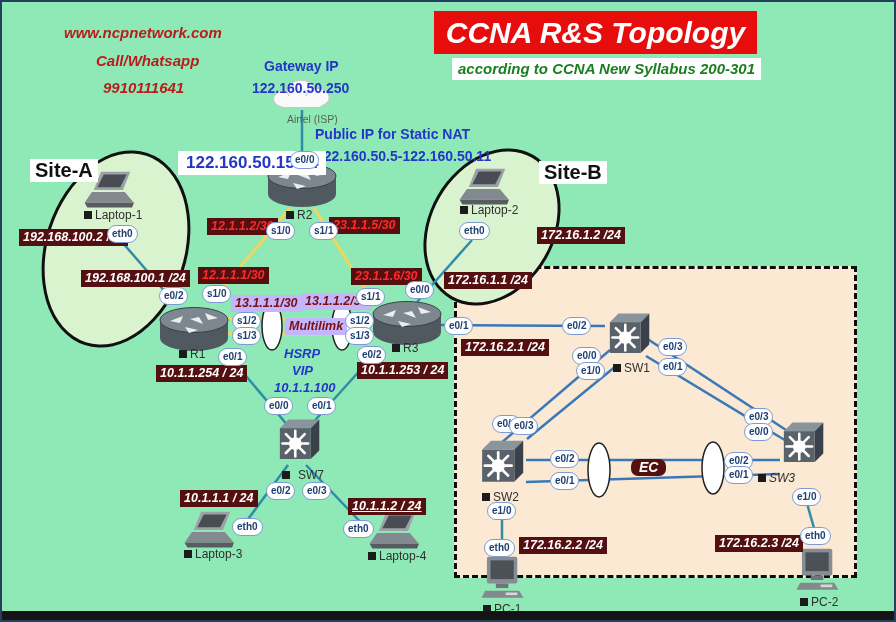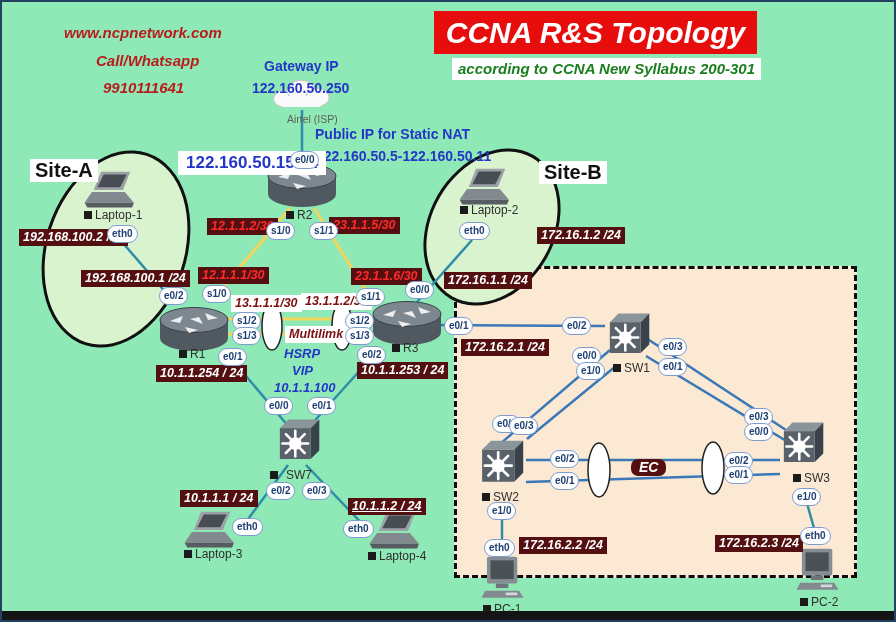--- a/index.html
+++ b/index.html
@@ -12,7 +12,7 @@
   .tag{position:absolute;background:#541010;color:#ffffff;font-style:italic;font-weight:bold;
        font-size:12.5px;line-height:15px;padding:1px 4px;z-index:26;white-space:nowrap;}
   .tag-red{color:#ff2a2a;}
-  .tag-yel{background:#ffffff;color:#7a1010;}
+  .tag-yel{background:#c4b5fd;color:#7a1010;}
   .tag-ec{font-size:14px;padding:1px 8px;}
   
   .blue{position:absolute;color:#2436c8;font-weight:bold;font-size:14px;z-index:25;white-space:nowrap;}

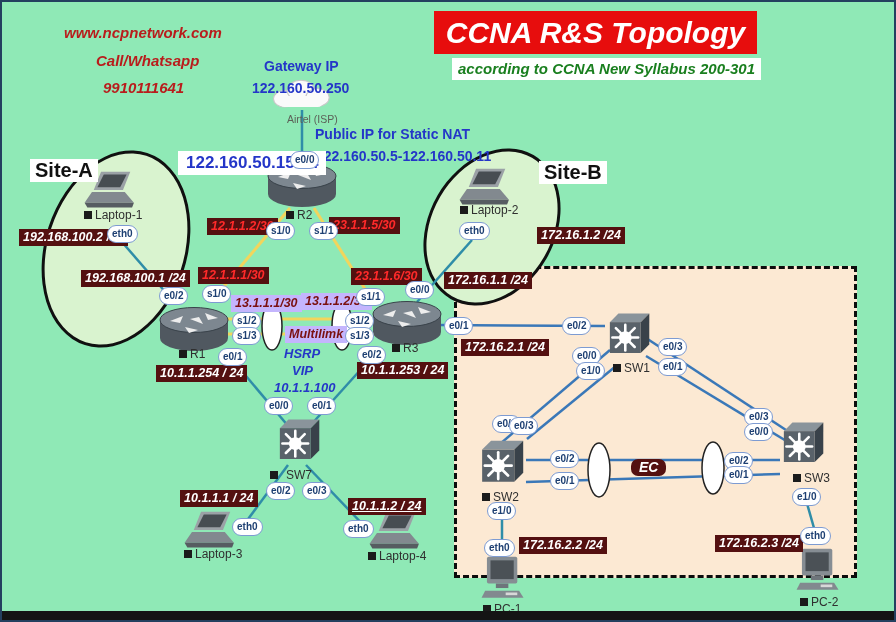--- a/index.html
+++ b/index.html
@@ -320,7 +320,7 @@
   <div class="tag tag-red" style="left:349px;top:266px;">23.1.1.6/30</div>
   <div class="tag tag-yel" style="left:229px;top:293px;">13.1.1.1/30</div>
   <div class="tag tag-yel" style="left:299px;top:291px;">13.1.1.2/30</div>
-  <div class="tag tag-yel" style="left:283px;top:324px;">Multilimk</div>
+  <div class="tag tag-yel" style="left:283px;top:316px;">Multilimk</div>
   <div class="tag" style="left:535px;top:225px;">172.16.1.2 /24</div>
   <div class="tag" style="left:442px;top:270px;">172.16.1.1 /24</div>
   <div class="tag" style="left:154px;top:363px;">10.1.1.254 / 24</div>

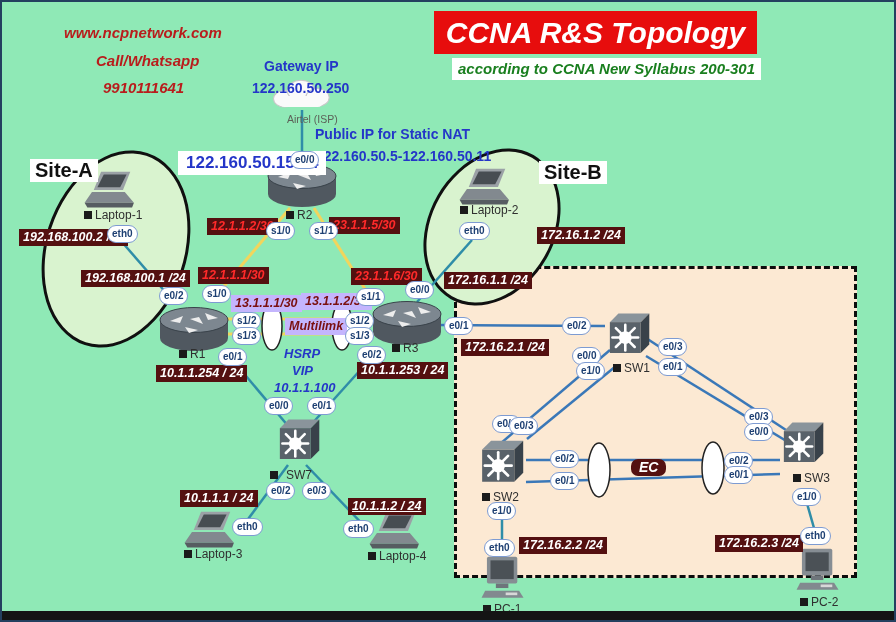--- a/index.html
+++ b/index.html
@@ -195,7 +195,7 @@
   <svg class="dev-icon" style="left:271px;top:414px;width:48px;height:50px;">
       <use href="#sym-switch"></use>
     </svg>
-  <div class="dev-label" style="left:268px;top:466px;gap:8px;">
+  <div class="dev-label" style="left:280px;top:466px;gap:8px;">
       <span class="marker"></span>
       <span>SW7</span>
     </div>

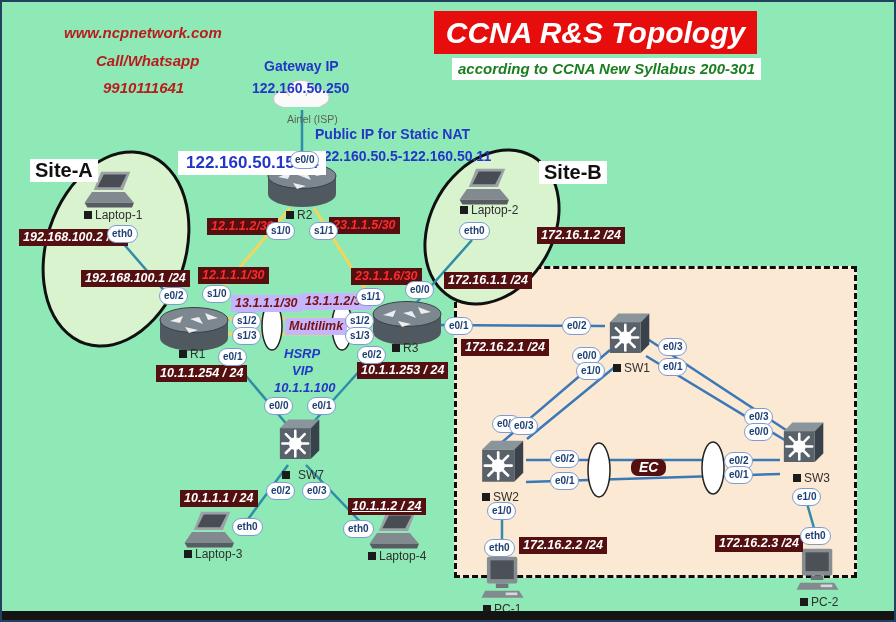--- a/index.html
+++ b/index.html
@@ -219,7 +219,7 @@
   <svg class="dev-icon" style="left:775px;top:417px;width:48px;height:50px;">
       <use href="#sym-switch"></use>
     </svg>
-  <div class="dev-label" style="left:791px;top:469px;">
+  <div class="dev-label" style="left:756px;top:469px;font-style:italic;">
       <span class="marker"></span>
       <span>SW3</span>
     </div>

